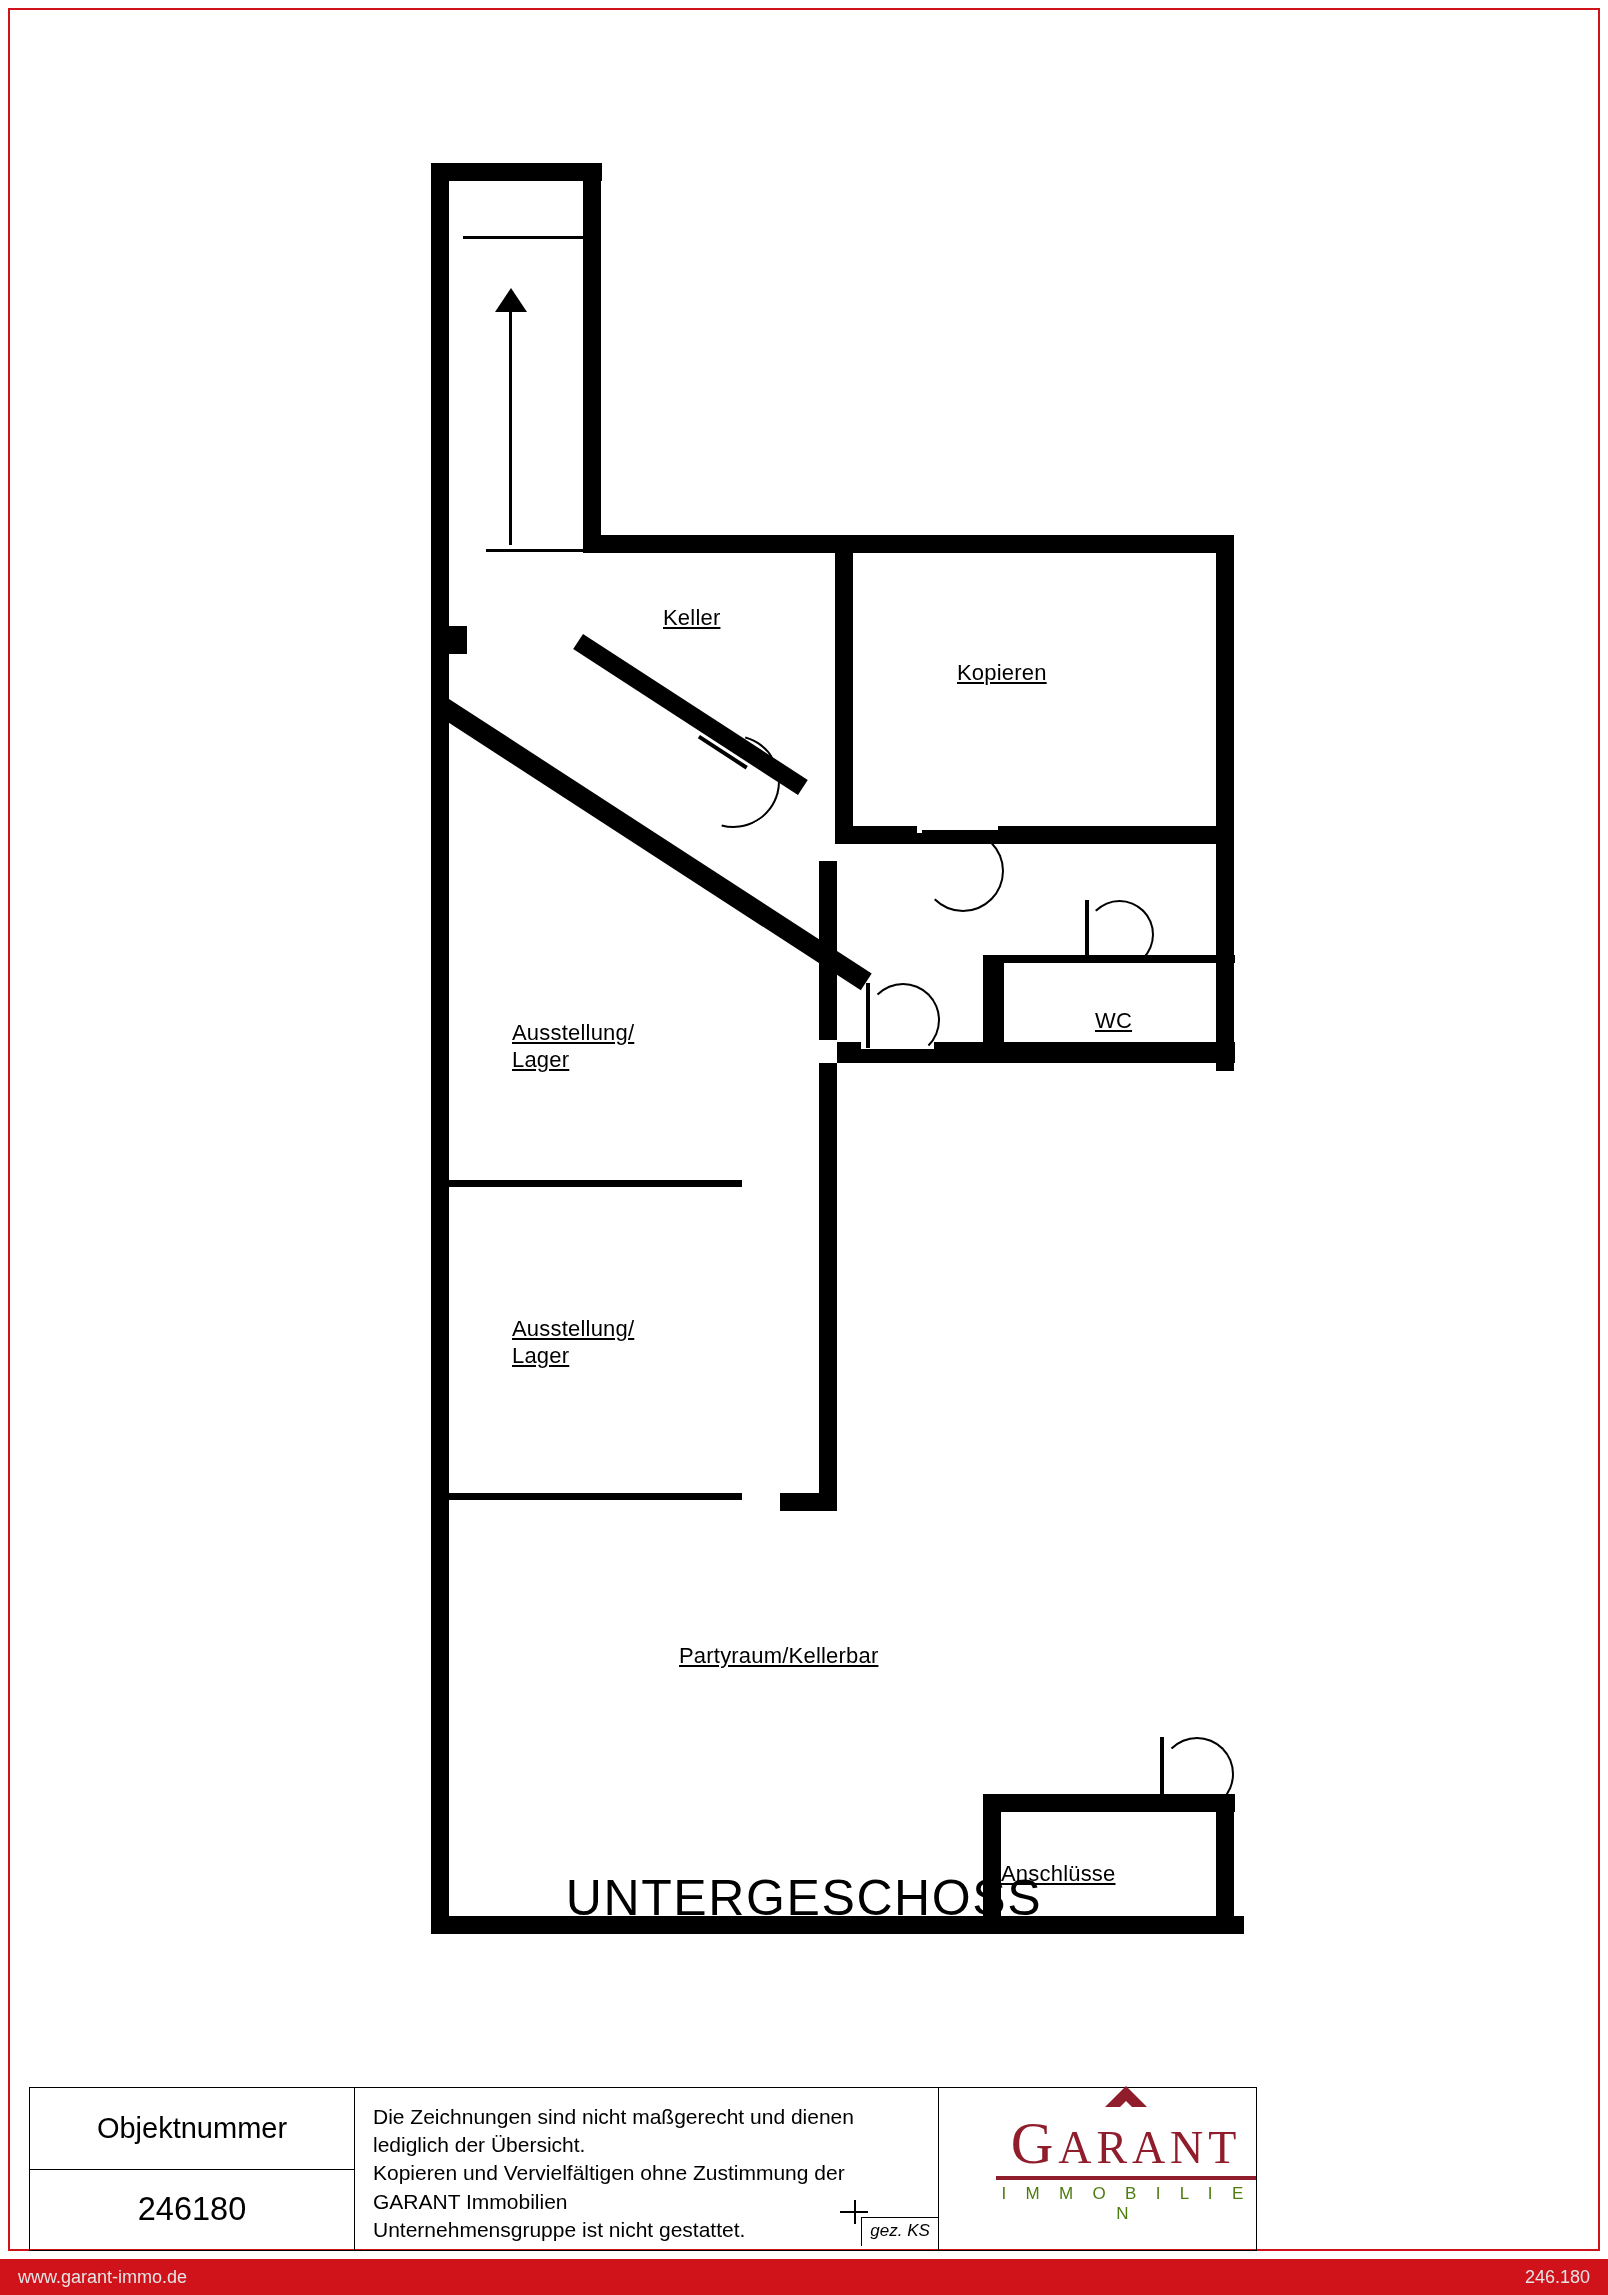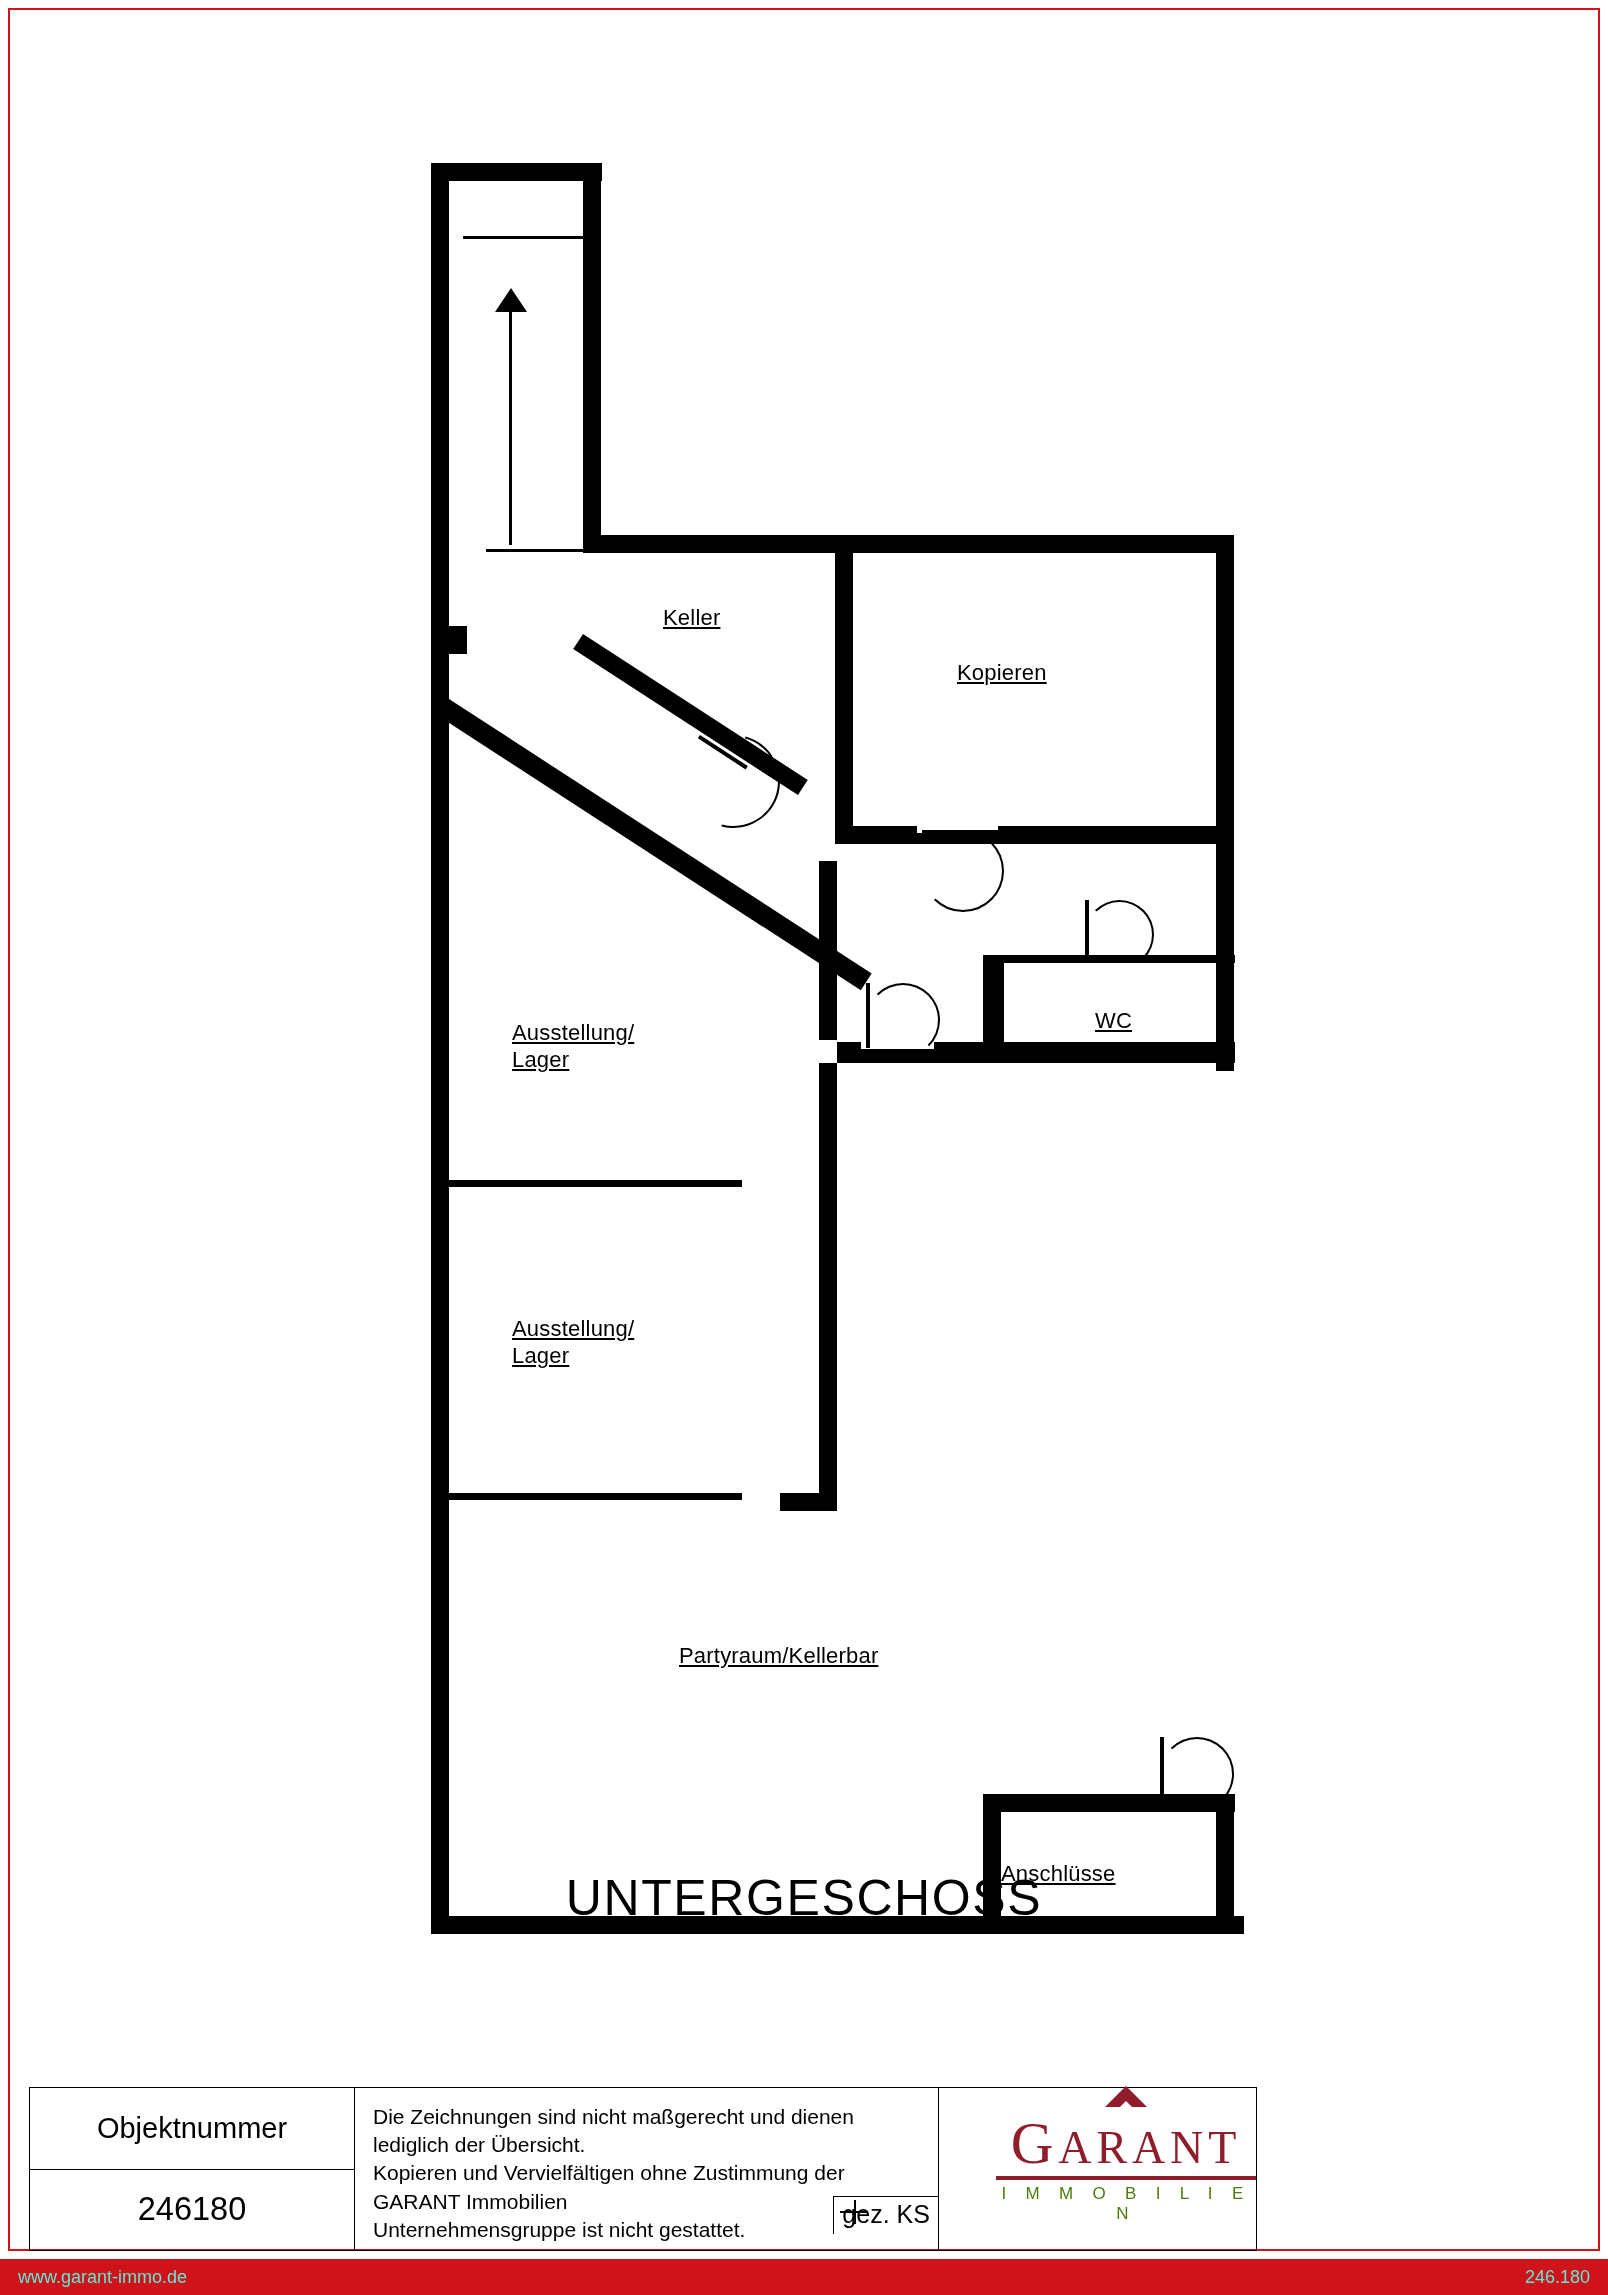--- a/index.html
+++ b/index.html
@@ -128,12 +128,13 @@
   .gez-box {
     position: absolute;
     right: 0;
-    bottom: 16px;
+    bottom: 4px;
     border-left: 1.6px solid #000;
     border-top: 1.6px solid #000;
     box-sizing: border-box;
     padding: 3.3px 8.1px 4.9px 8.1px;
-    font-size: 25px;
+    font-size: 17px;
+    font-style: italic;
   }
   .cross-h {
     position: absolute;

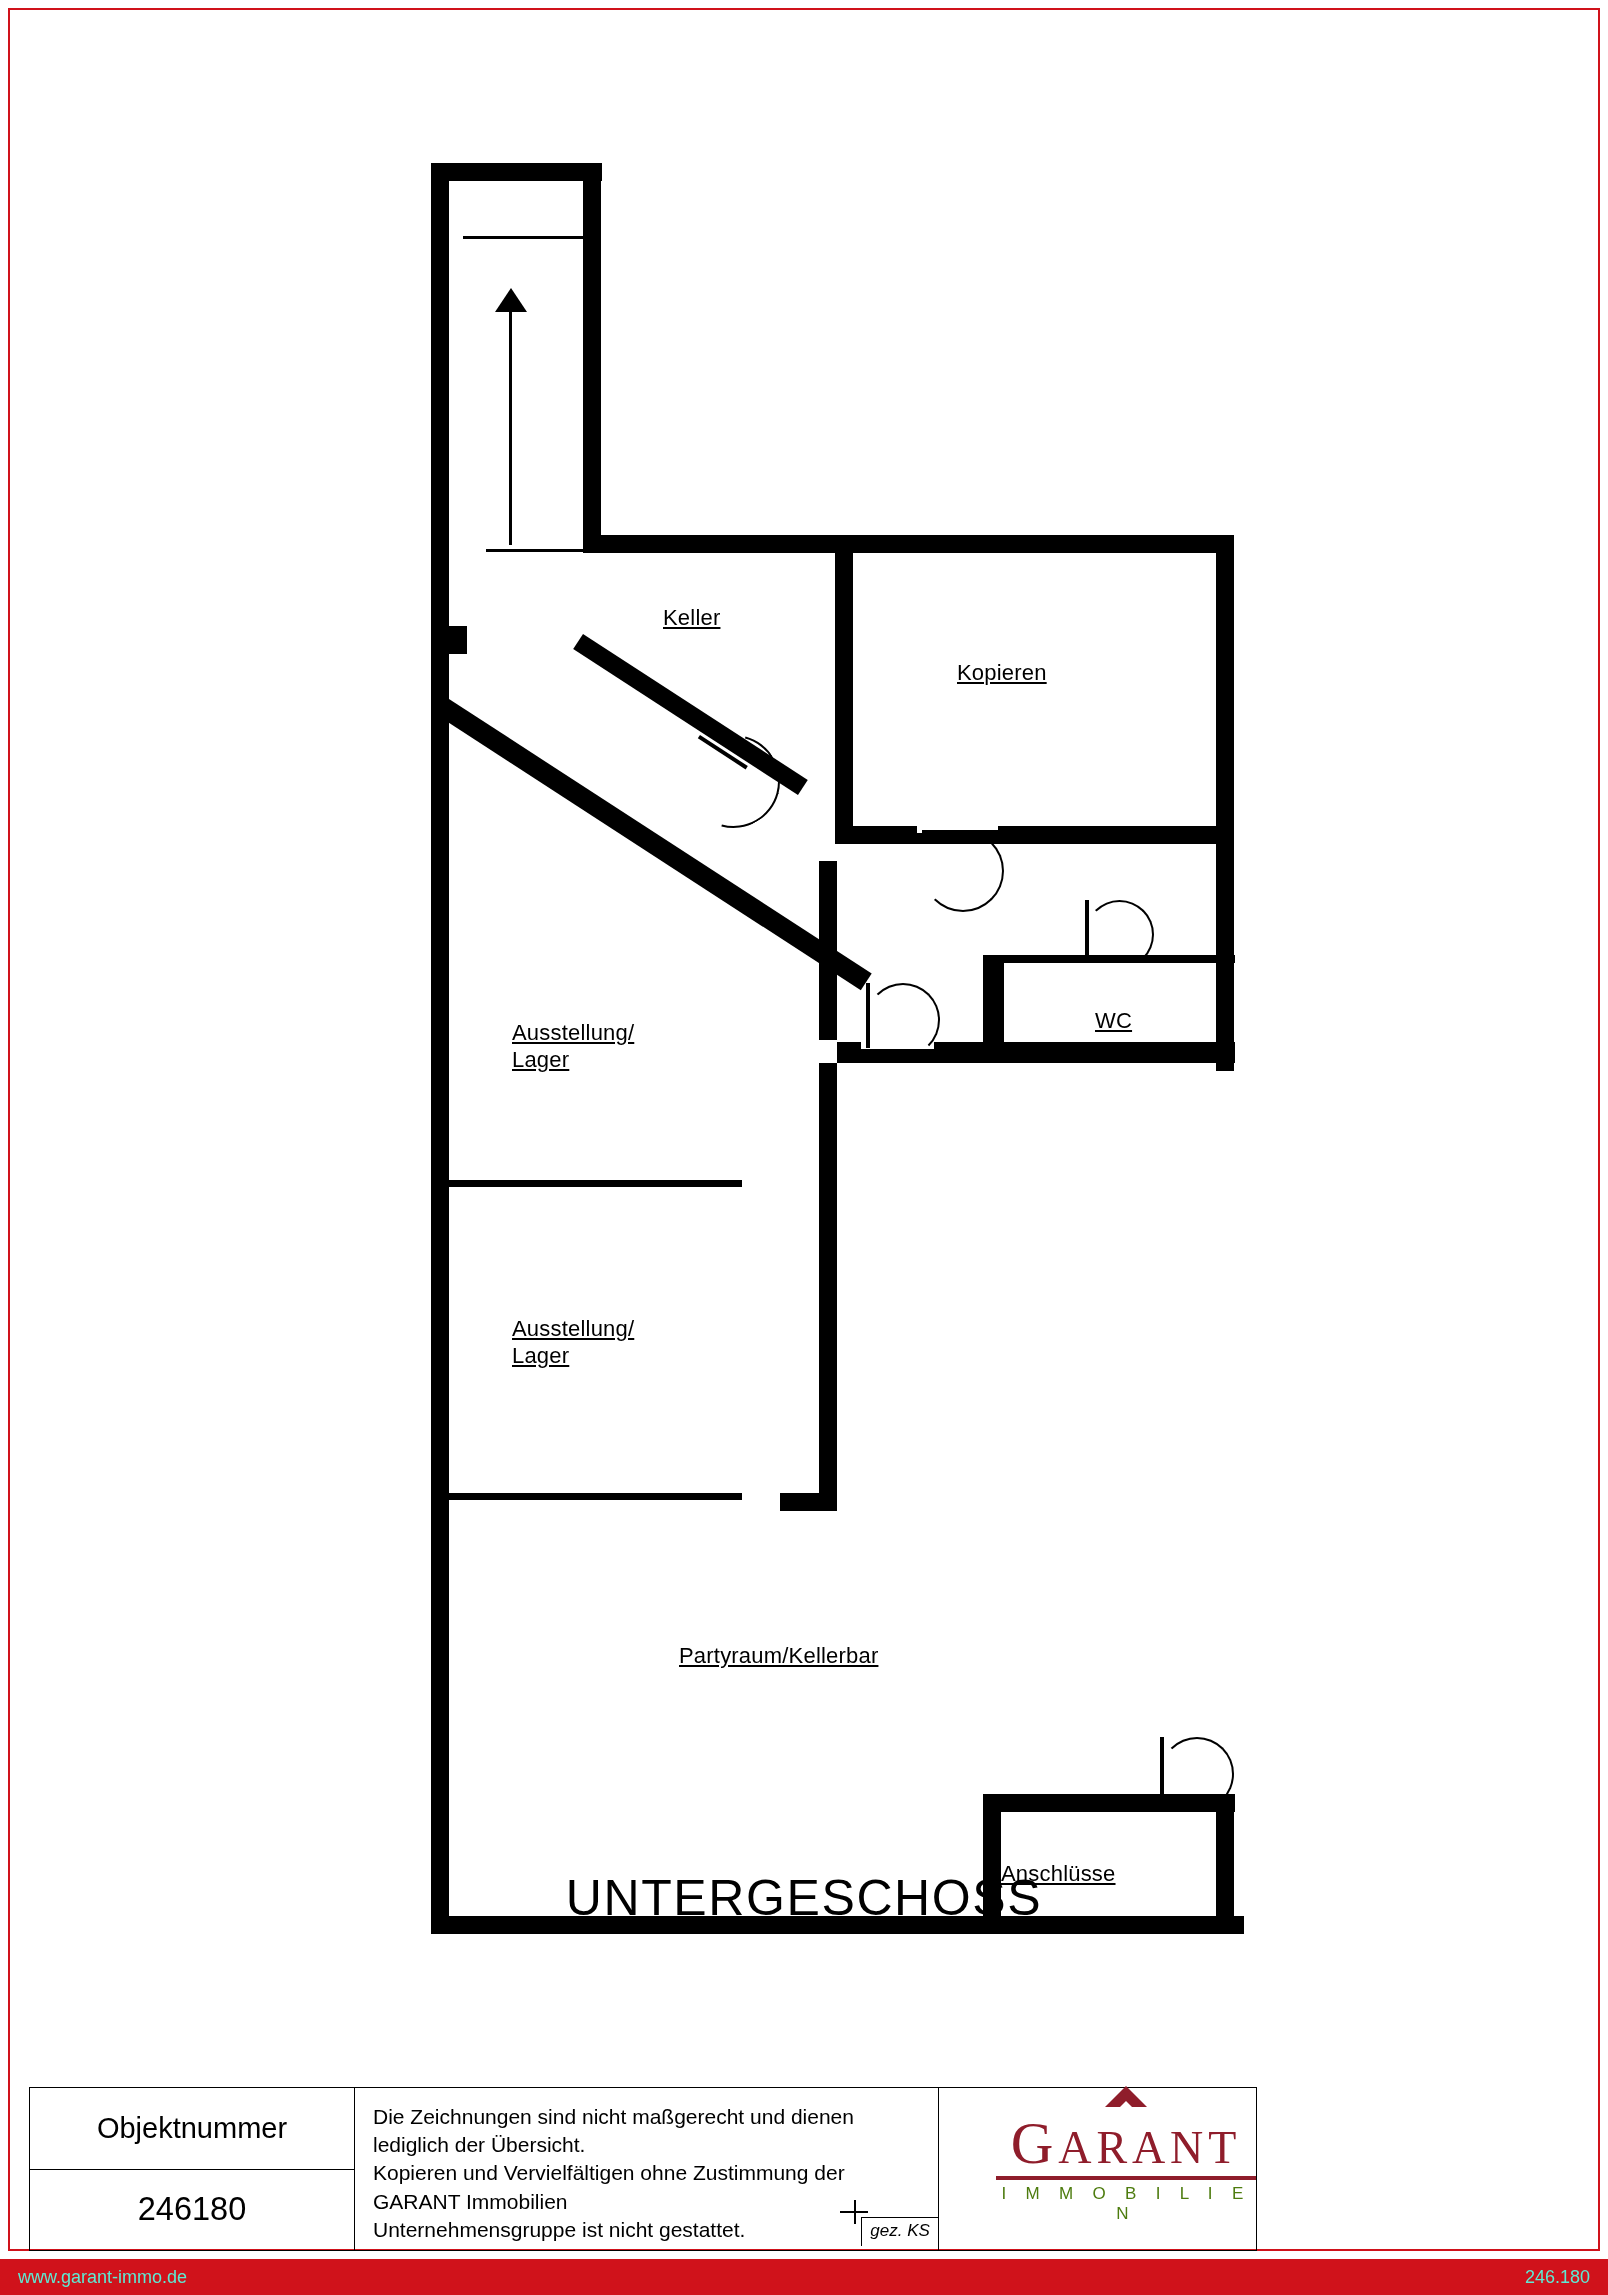--- a/index.html
+++ b/index.html
@@ -215,7 +215,7 @@
     width: 1608px;
     height: 37px;
     background: #d0121b;
-    color: #5eead4;
+    color: #e5e5e5;
     font-size: 18px;
     display: flex;
     align-items: center;

